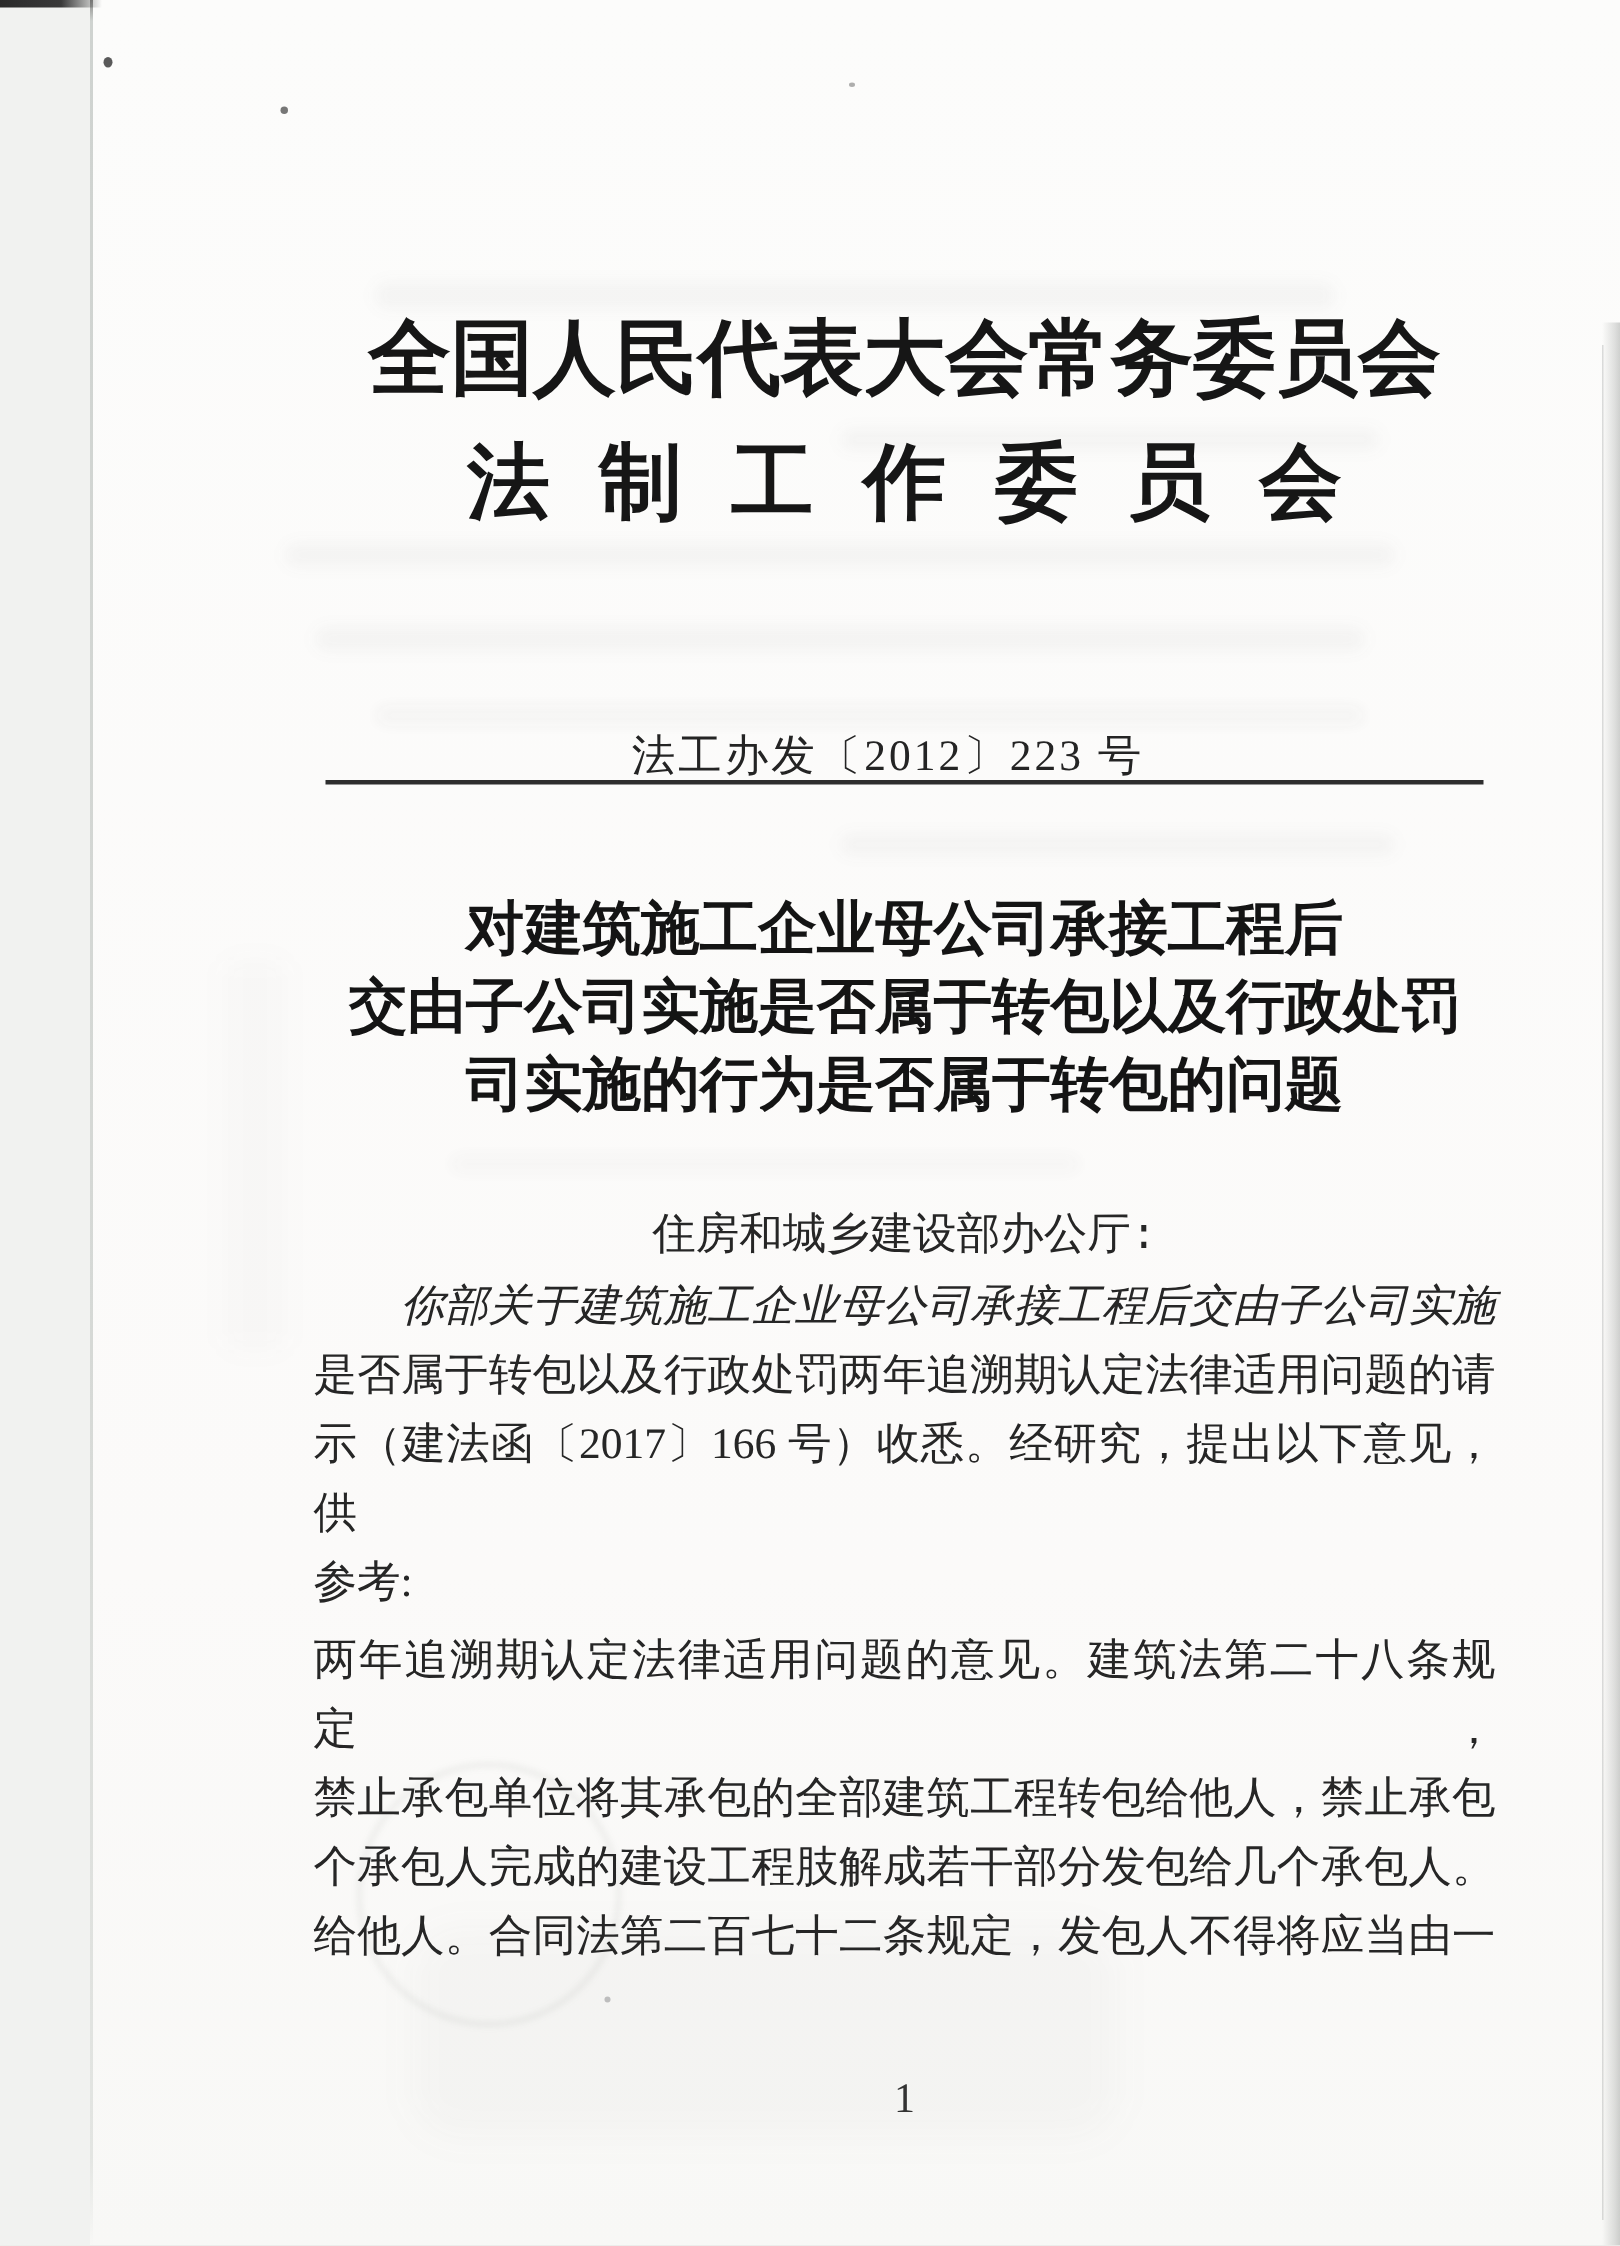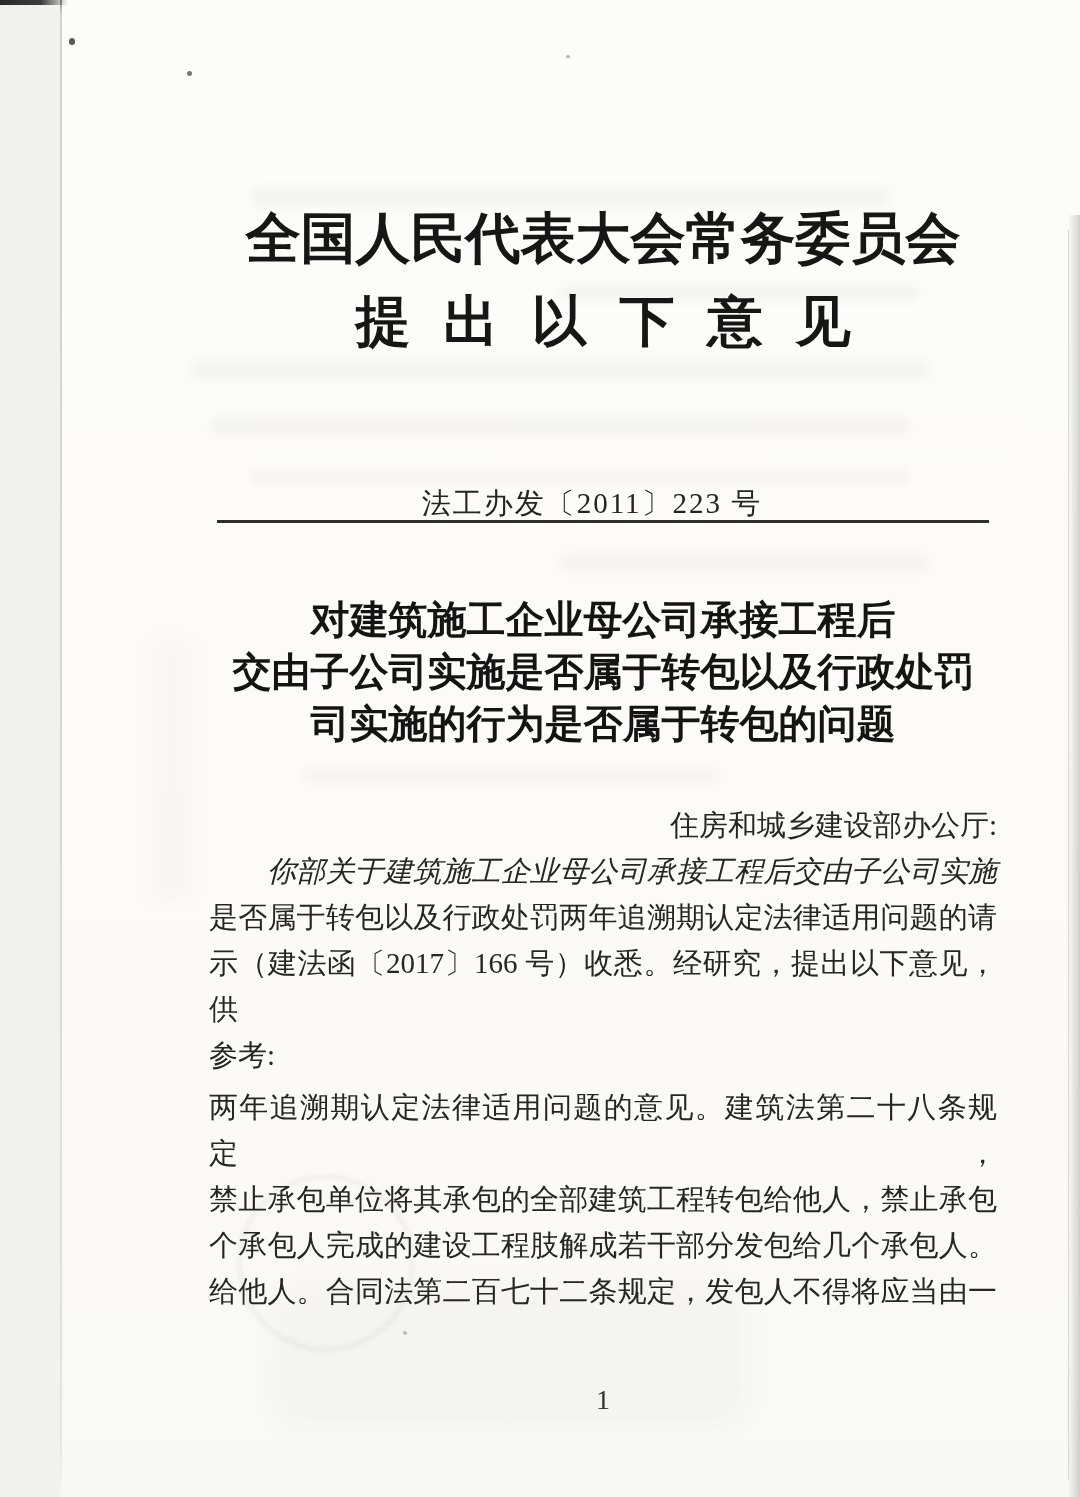--- a/index.html
+++ b/index.html
@@ -89,7 +89,7 @@
 
     <div class="issuer l1">全国人民代表大会常务委员会</div>
 
-    <div class="issuer l2"><span>提出以下意见</span></div>
+    <div class="issuer l2"><span>法制工作委员会</span></div>
 
     <div class="doc-number">法工办发〔2011〕223 号</div>
 

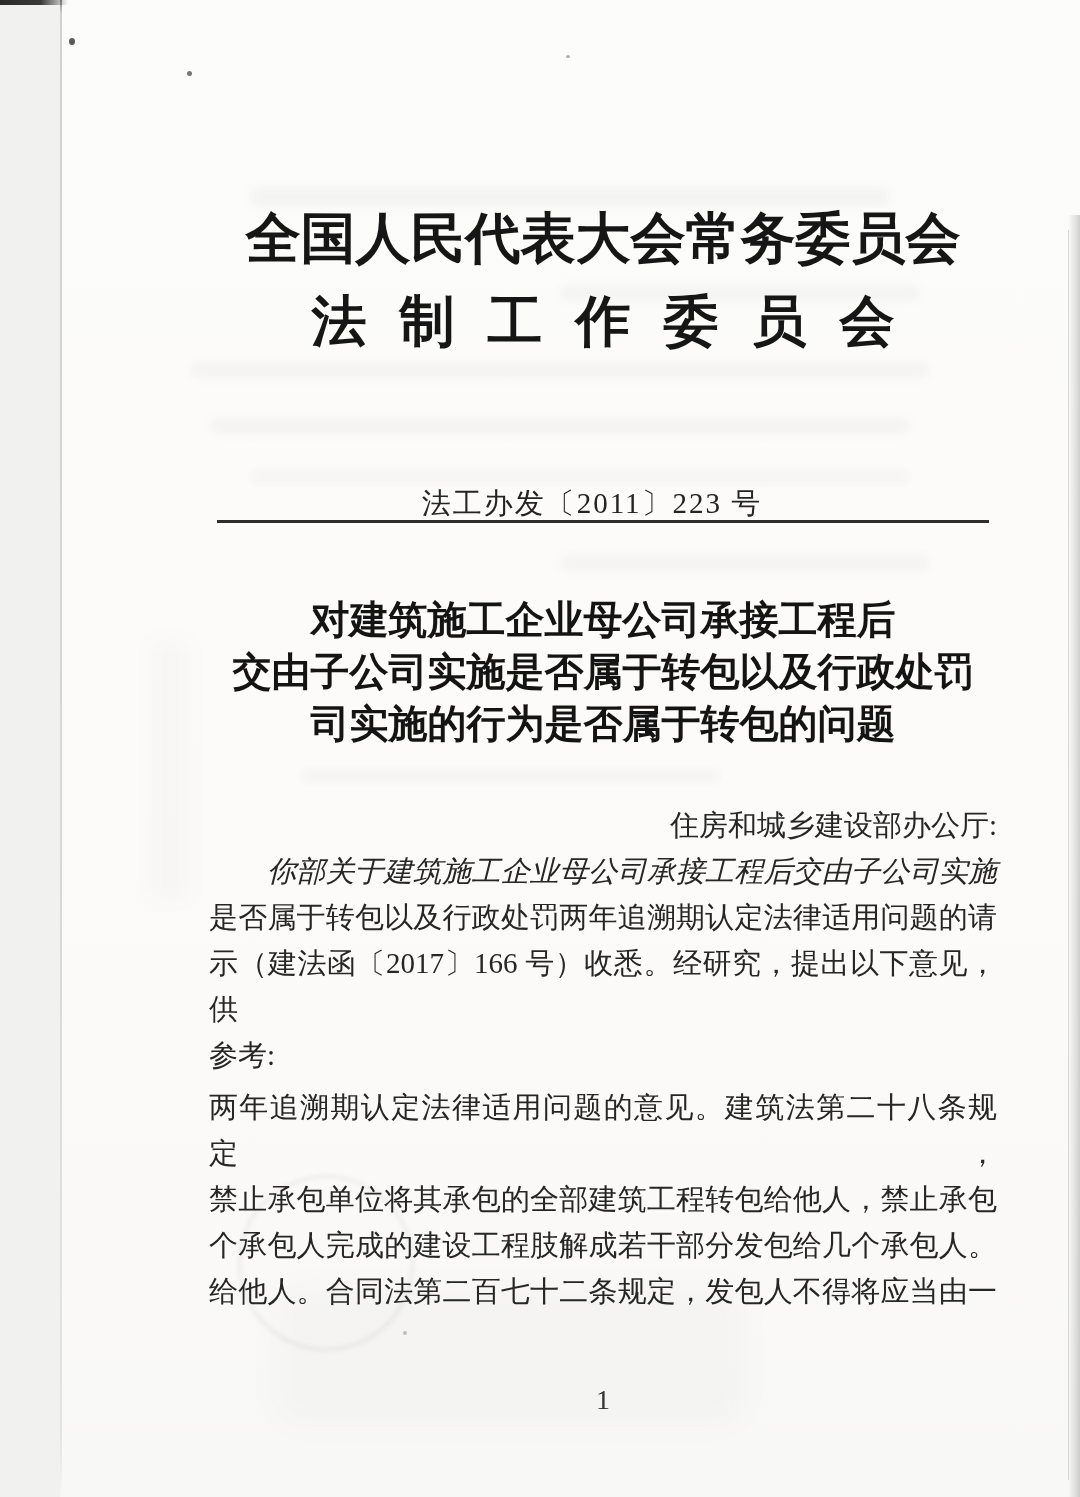--- a/index.html
+++ b/index.html
@@ -91,7 +91,7 @@
 
     <div class="issuer l2"><span>法制工作委员会</span></div>
 
-    <div class="doc-number">法工办发〔2011〕223 号</div>
+    <div class="doc-number">法工办发〔2012〕223 号</div>
 
     <div class="rule"></div>
 

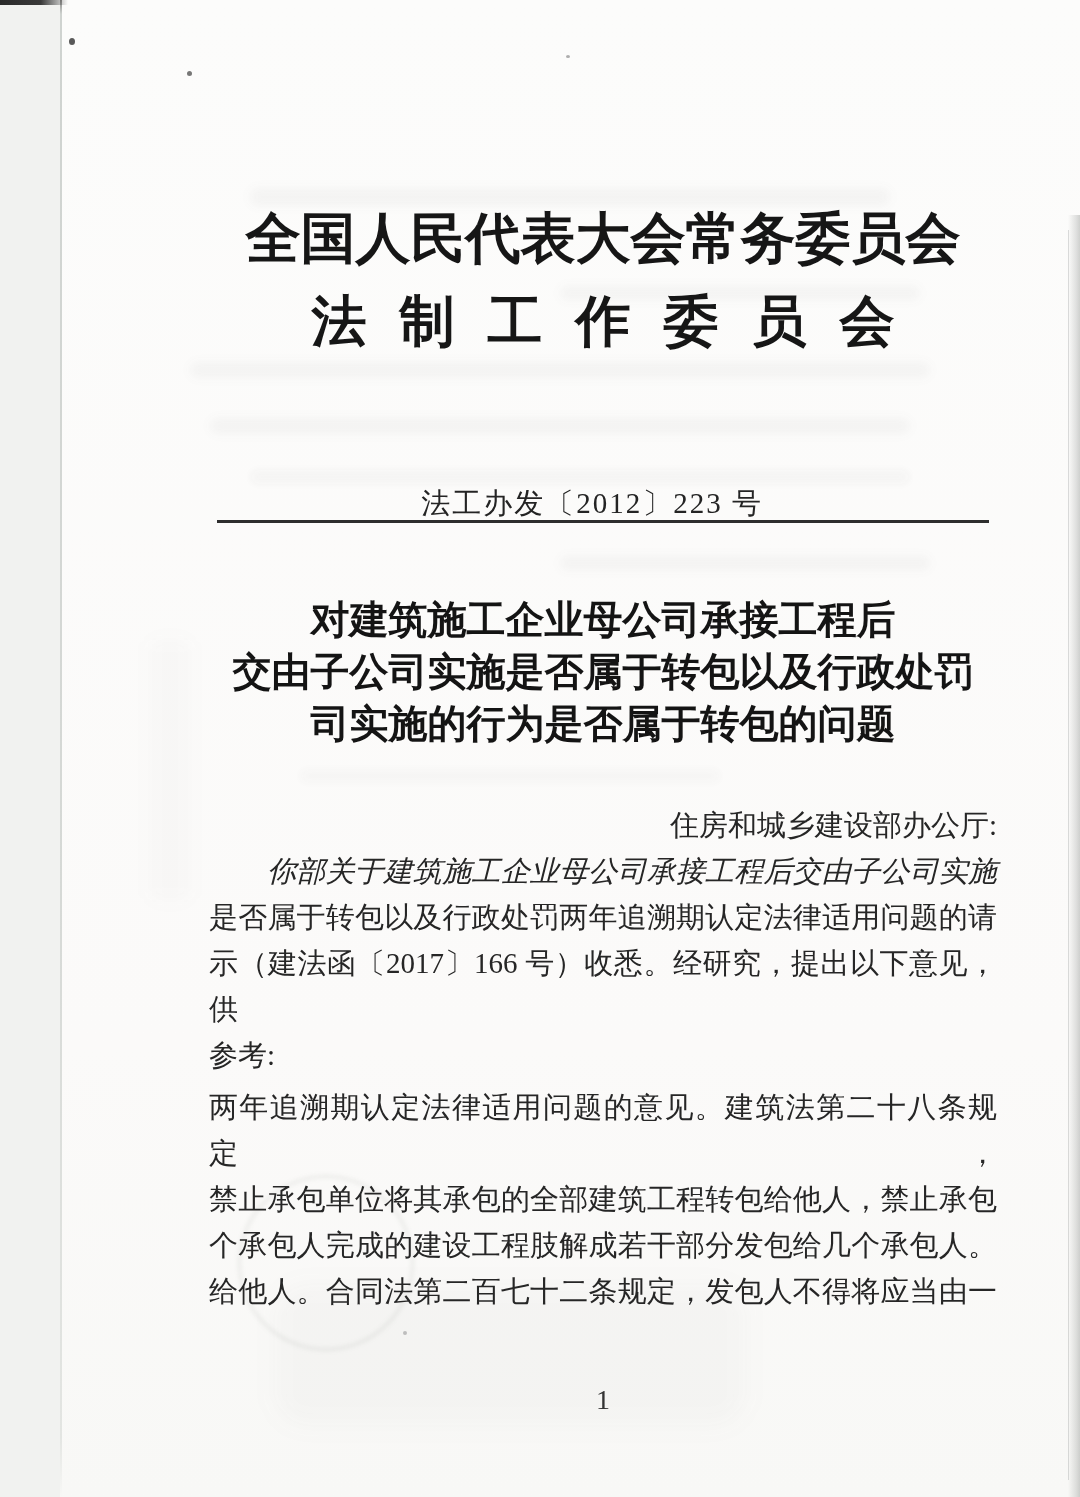--- a/index.html
+++ b/index.html
@@ -51,7 +51,7 @@
   .title{position:absolute;left:-10px;top:594px;width:808px;color:#141414;}
   .title .tline{font-size:39px;line-height:52px;font-weight:700;text-align:center;white-space:nowrap;}
   .body{position:absolute;left:0;top:802px;width:788px;font-size:29px;color:#262626;}
-  .salutation{line-height:46px;text-align:right;}
+  .salutation{line-height:46px;text-align:center;font-family:Liberation Mono, monospace;}
   .para{margin:0;}
   .para2{margin-top:6px;}
   .body .tline{line-height:46px;text-align:justify;text-align-last:justify;}

